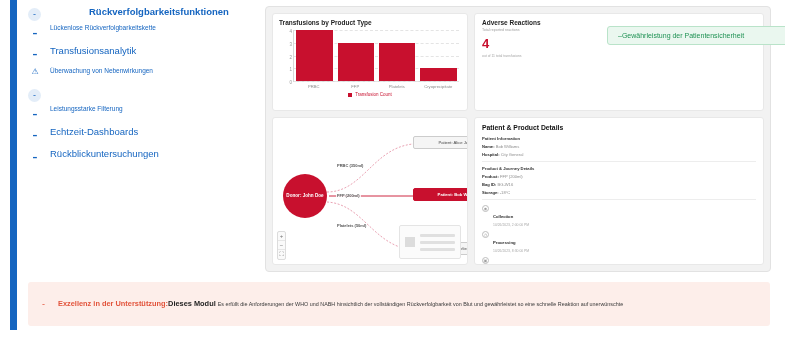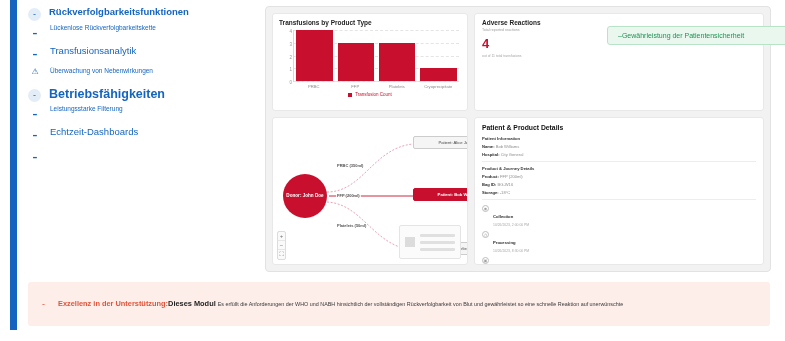--- a/index.html
+++ b/index.html
@@ -37,7 +37,7 @@
   }
   .nav-label { color: #1565c0; line-height: 1.2; }
 
-  .lvl-head   { font-size: 9.5px; font-weight: 600; }
+  .lvl-head   { font-size: 9.5px; font-weight: 600; margin-left: 40px; }
   .lvl-head-b { font-size: 12.5px; font-weight: 600; }
   .lvl-sm     { font-size: 6.5px; }
   .lvl-md     { font-size: 9.5px; }

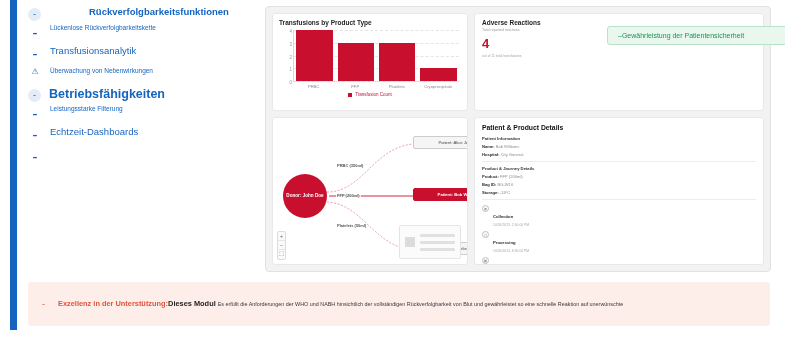--- a/index.html
+++ b/index.html
@@ -230,7 +230,6 @@
 
     <div class="nav-row gap-before">
       <span class="bullet pill">-</span>
-      <span class="nav-label lvl-head-b">Betriebsfähigkeiten</span>
     </div>
     <div class="nav-row">
       <span class="bullet">-</span>

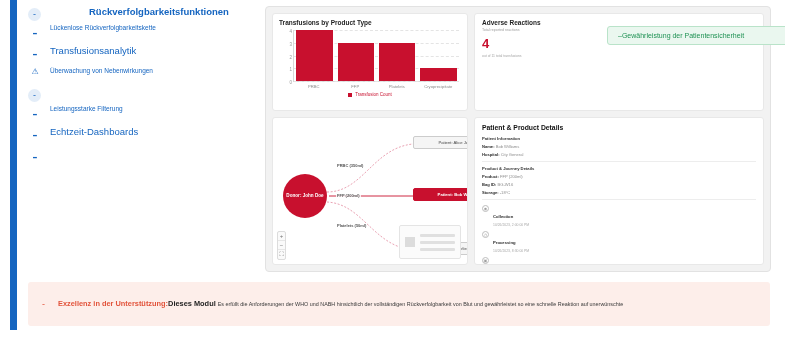--- a/index.html
+++ b/index.html
@@ -241,6 +241,7 @@
     </div>
     <div class="nav-row">
       <span class="bullet">-</span>
+      <span class="nav-label lvl-md">Rückblickuntersuchungen</span>
     </div>
   </div>
 

